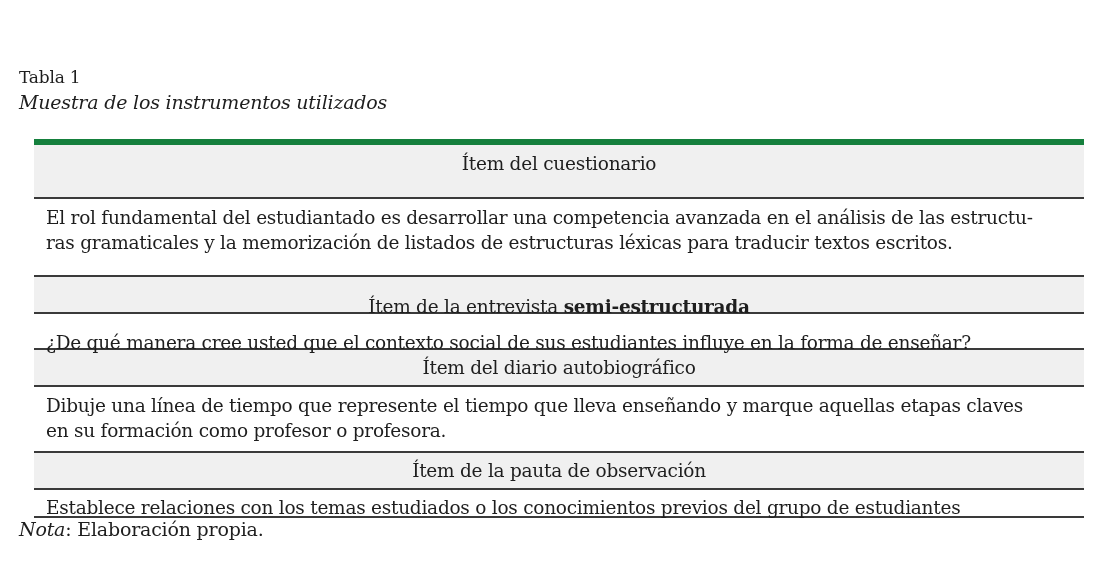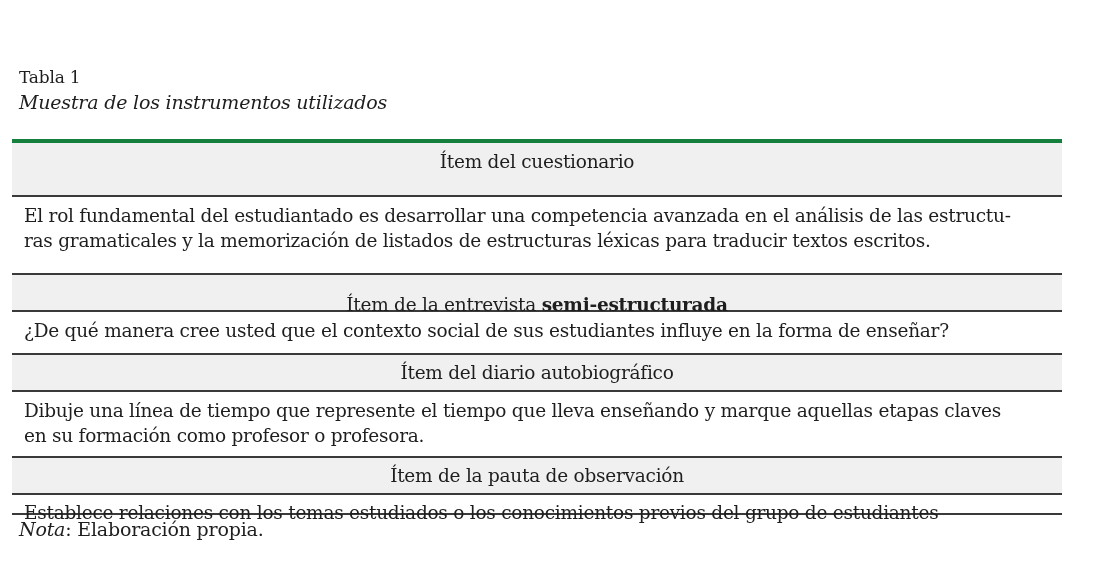--- a/index.html
+++ b/index.html
@@ -36,10 +36,10 @@
     }
     .table {
       position: absolute;
-      left: 12px;
+      left: 34px;
       top: 139px;
       width: 1050px;
-      border-top: 4px solid #15803d;
+      border-top: 6px solid #15803d;
     }
     .row {
       border-bottom: 2px solid #3a3a3a;

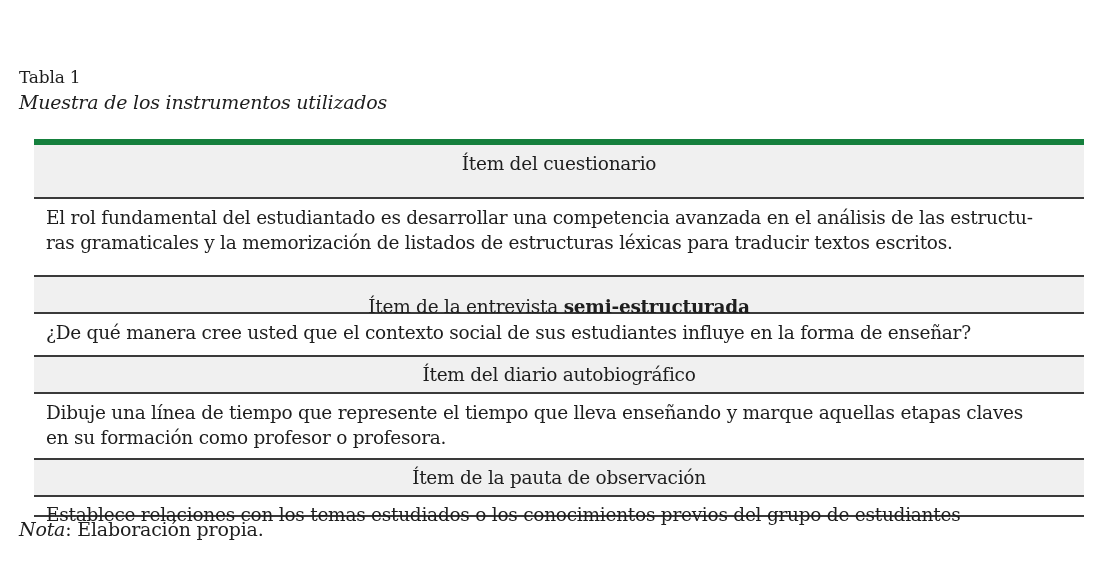--- a/index.html
+++ b/index.html
@@ -61,7 +61,7 @@
     .r1 { height: 54px; padding-top: 6px; }
     .r2 { height: 78px; padding-top: 6px; }
     .r3 { height: 37px; padding-top: 17px; }
-    .r4 { height: 43px; padding-top: 6px; }
+    .r4 { height: 36px; padding-top: 16px; }
     .r5 { height: 37px; padding-top: 5px; }
     .r6 { height: 66px; padding-top: 6px; }
     .r7 { height: 37px; padding-top: 5px; }

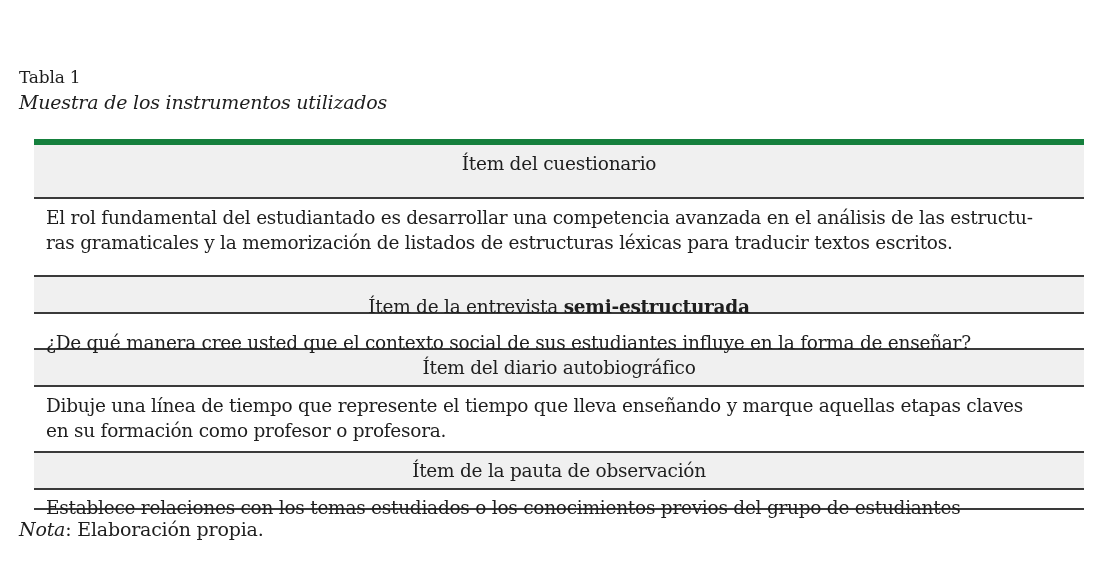--- a/index.html
+++ b/index.html
@@ -65,7 +65,7 @@
     .r5 { height: 37px; padding-top: 5px; }
     .r6 { height: 66px; padding-top: 6px; }
     .r7 { height: 37px; padding-top: 5px; }
-    .r8 { height: 20px; padding-top: 5px; }
+    .r8 { height: 28px; padding-top: 5px; }
     .bold { font-weight: bold; }
     .note {
       position: absolute;

